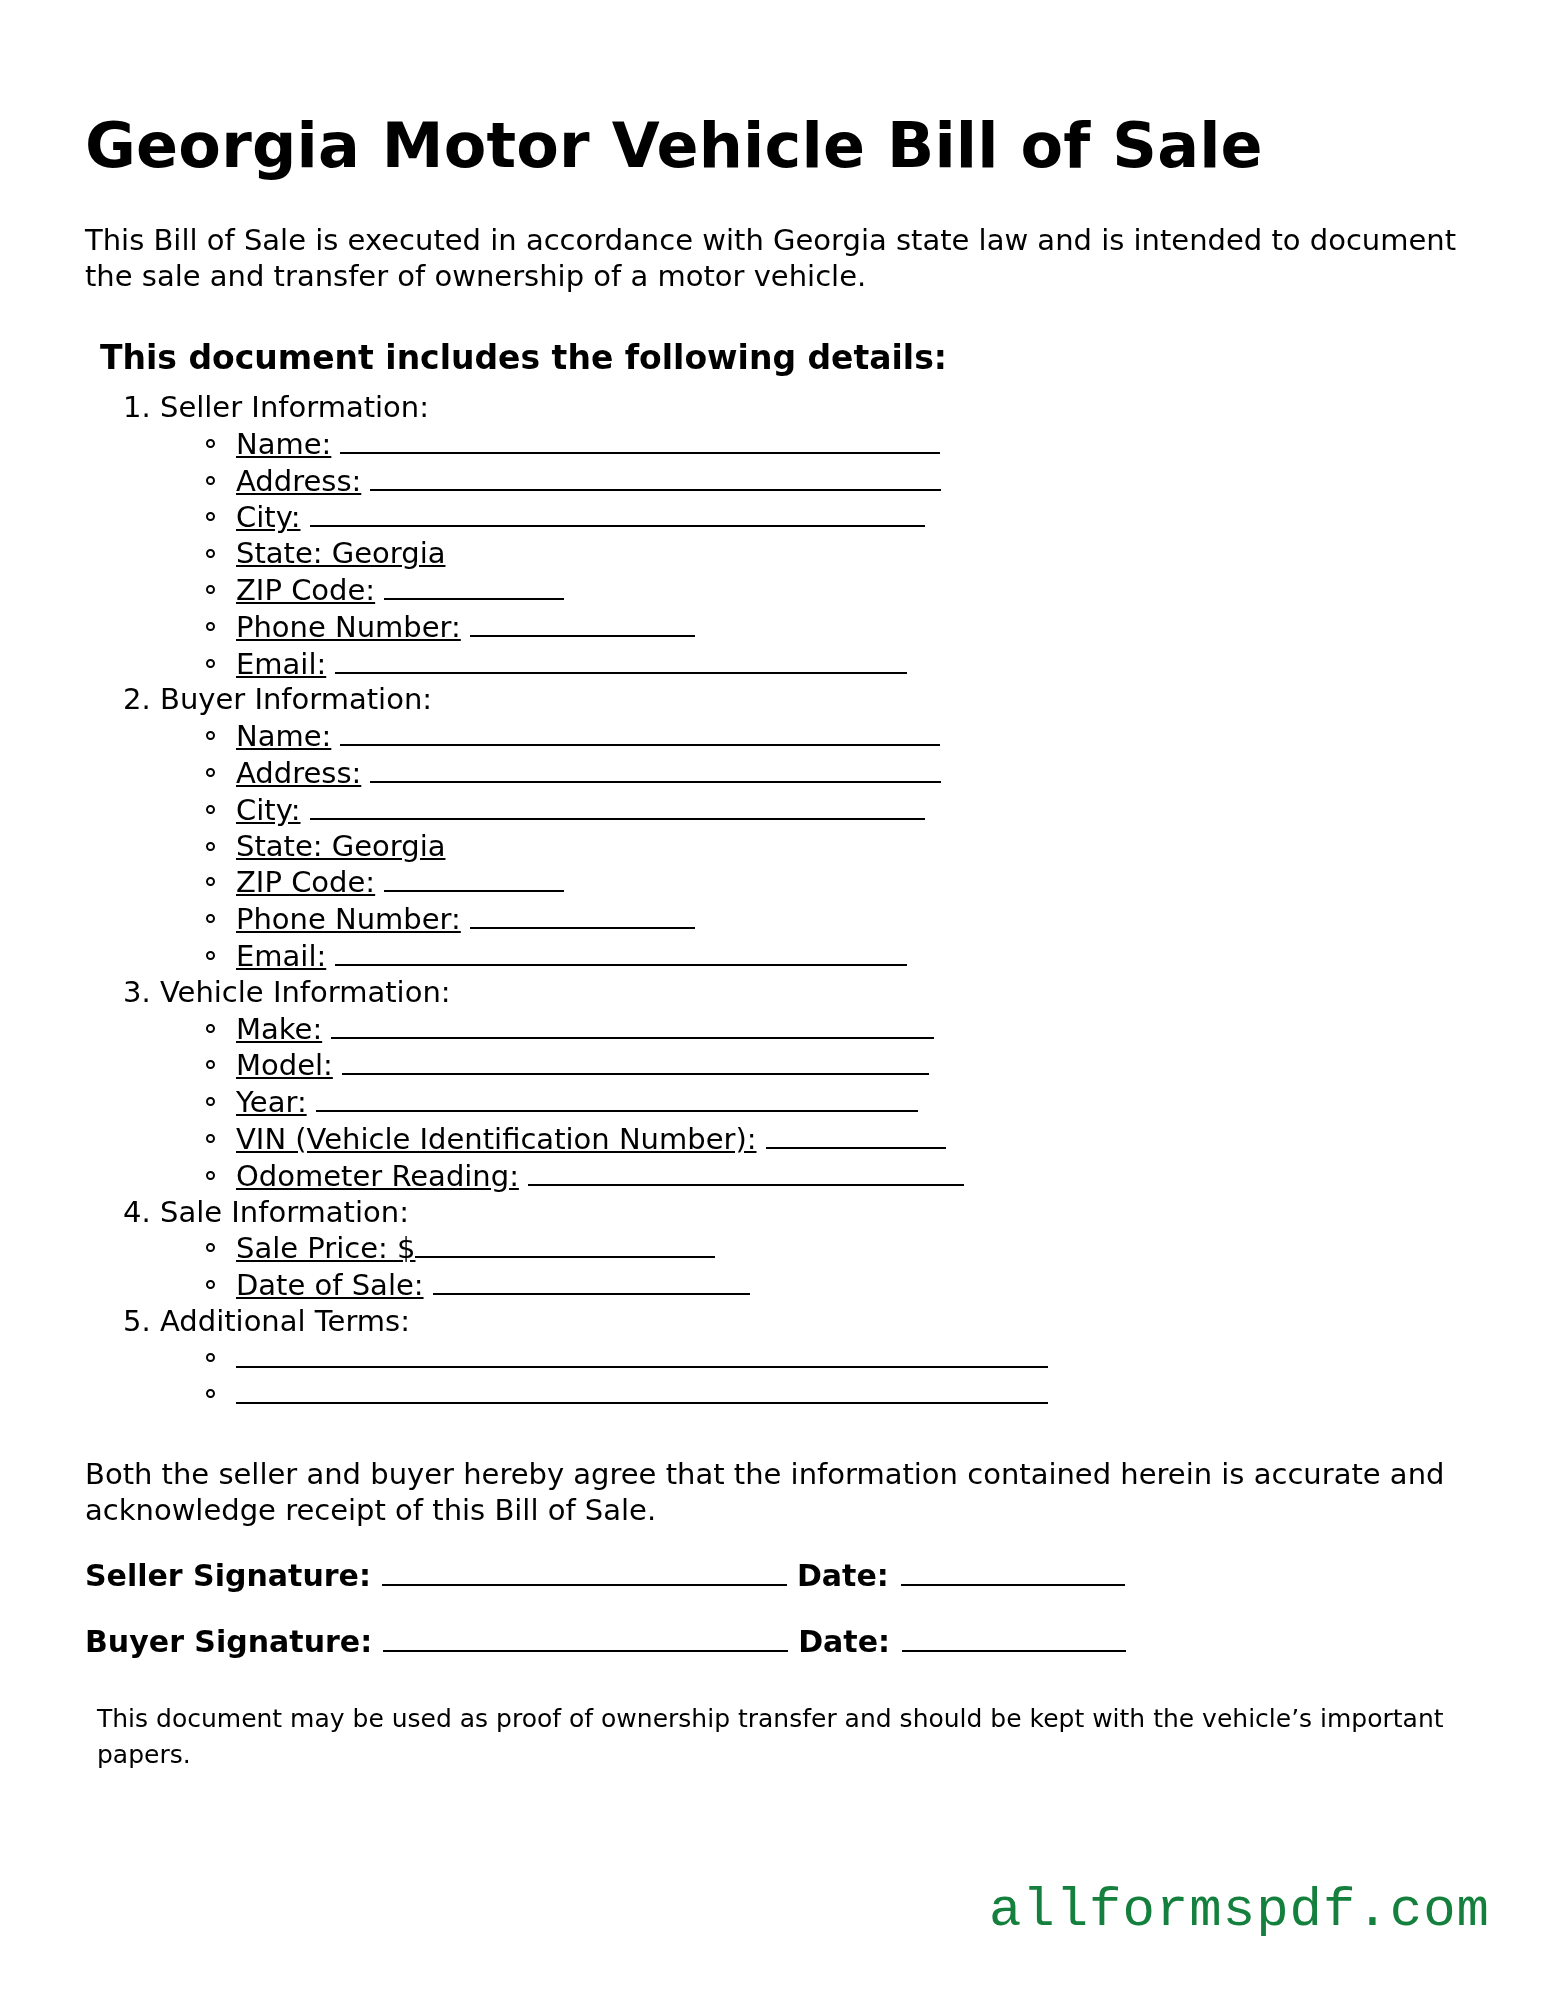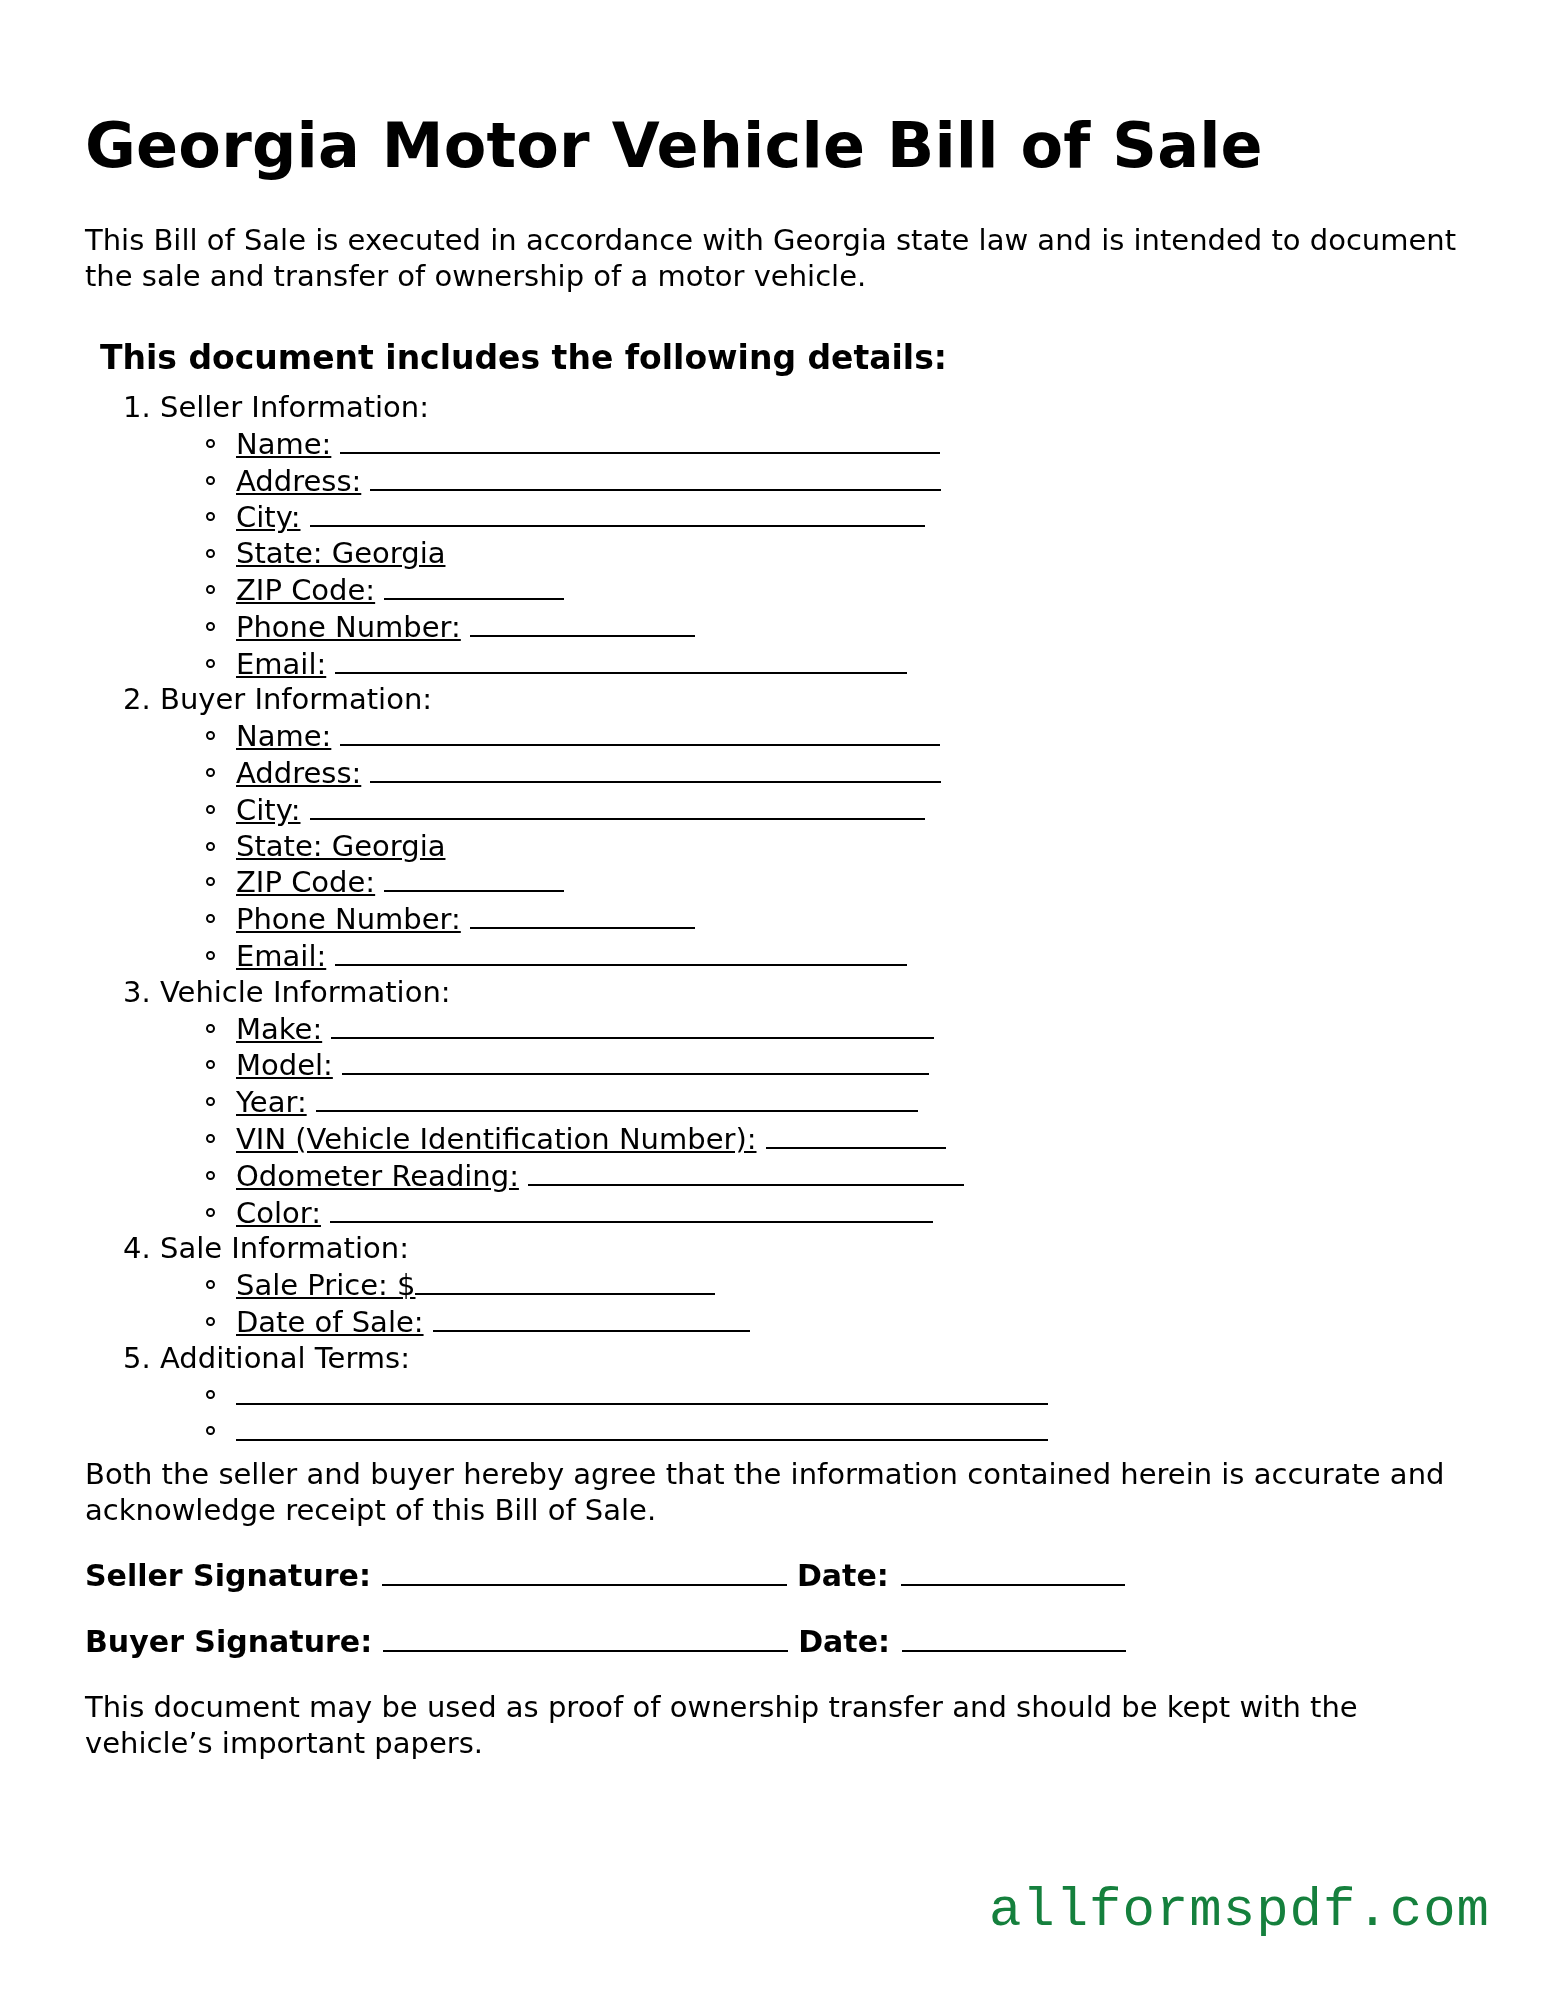--- a/index.html
+++ b/index.html
@@ -118,7 +118,6 @@
         <li><span class="bullet"></span><span>Year:</span><span class="blank w602"></span></li>
         <li><span class="bullet"></span><span>VIN (Vehicle Identification Number):</span><span class="blank w180"></span></li>
         <li><span class="bullet"></span><span>Odometer Reading:</span><span class="blank w436"></span></li>
-        <li><span class="bullet"></span><span>Color:</span><span class="blank w603"></span></li>
       </ul>
     </li>
 

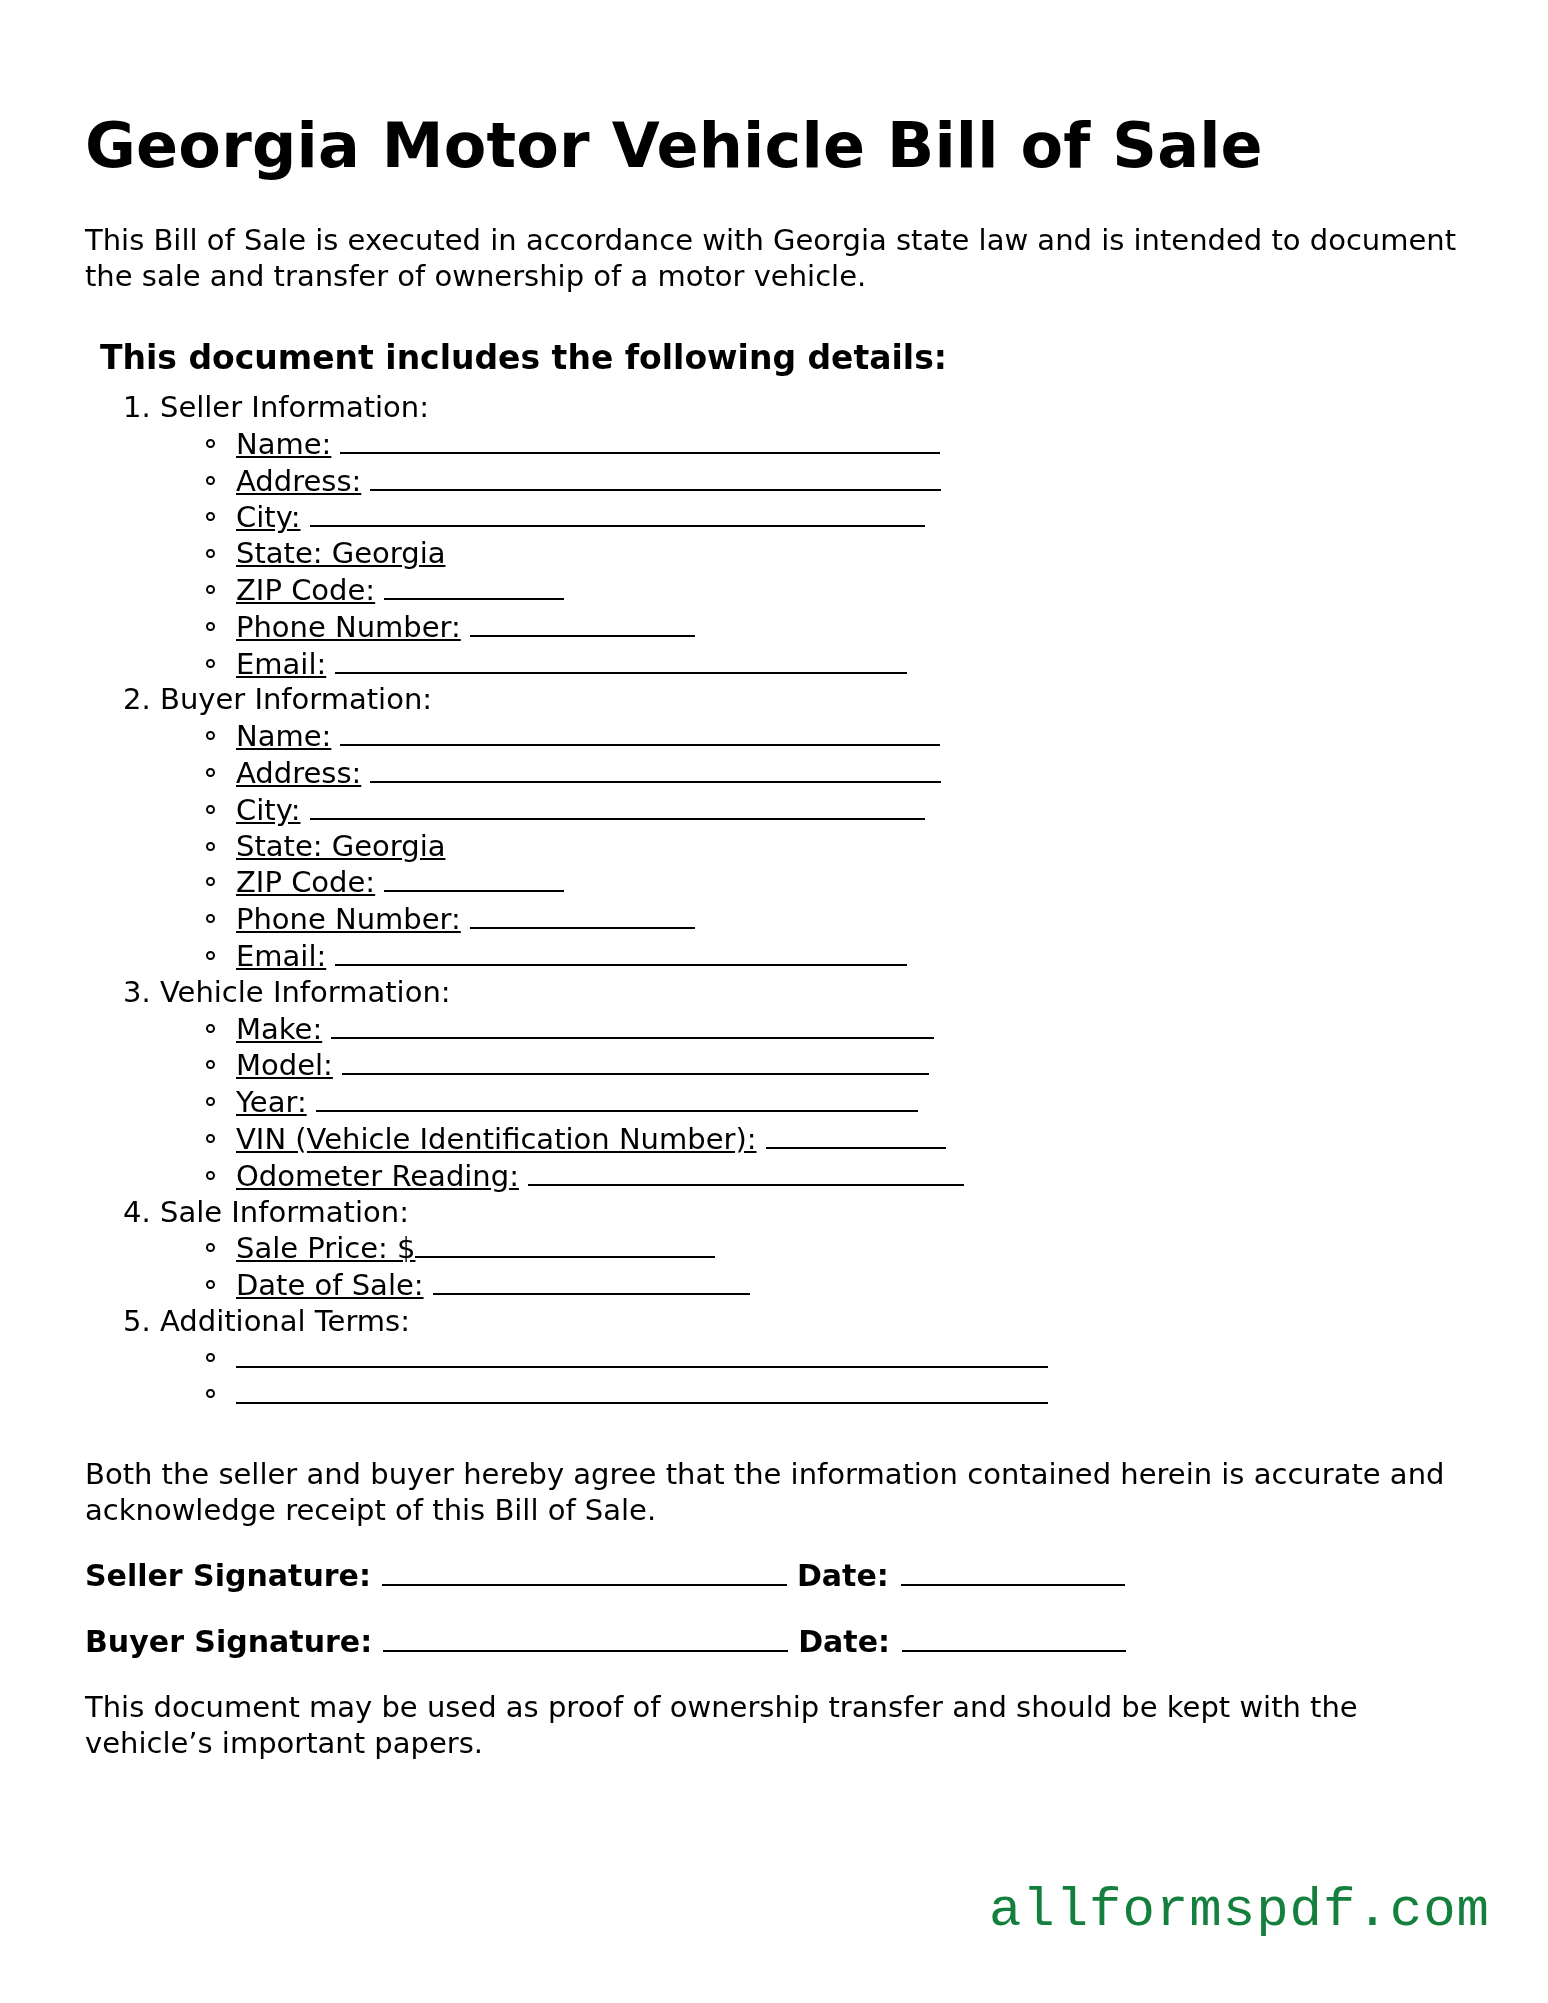--- a/index.html
+++ b/index.html
@@ -63,7 +63,7 @@
   .sig .blank.dateline { width: 224px; margin-left: 12px; }
   .closing {
     position: absolute; top: 1689px; left: 0; width: 1400px;
-    font-size: 29px; line-height: 36px; margin: 0;
+    font-size: 25px; line-height: 36px; margin: 12px;
   }
   .watermark {
     position: absolute; right: 58px; top: 1880px;

